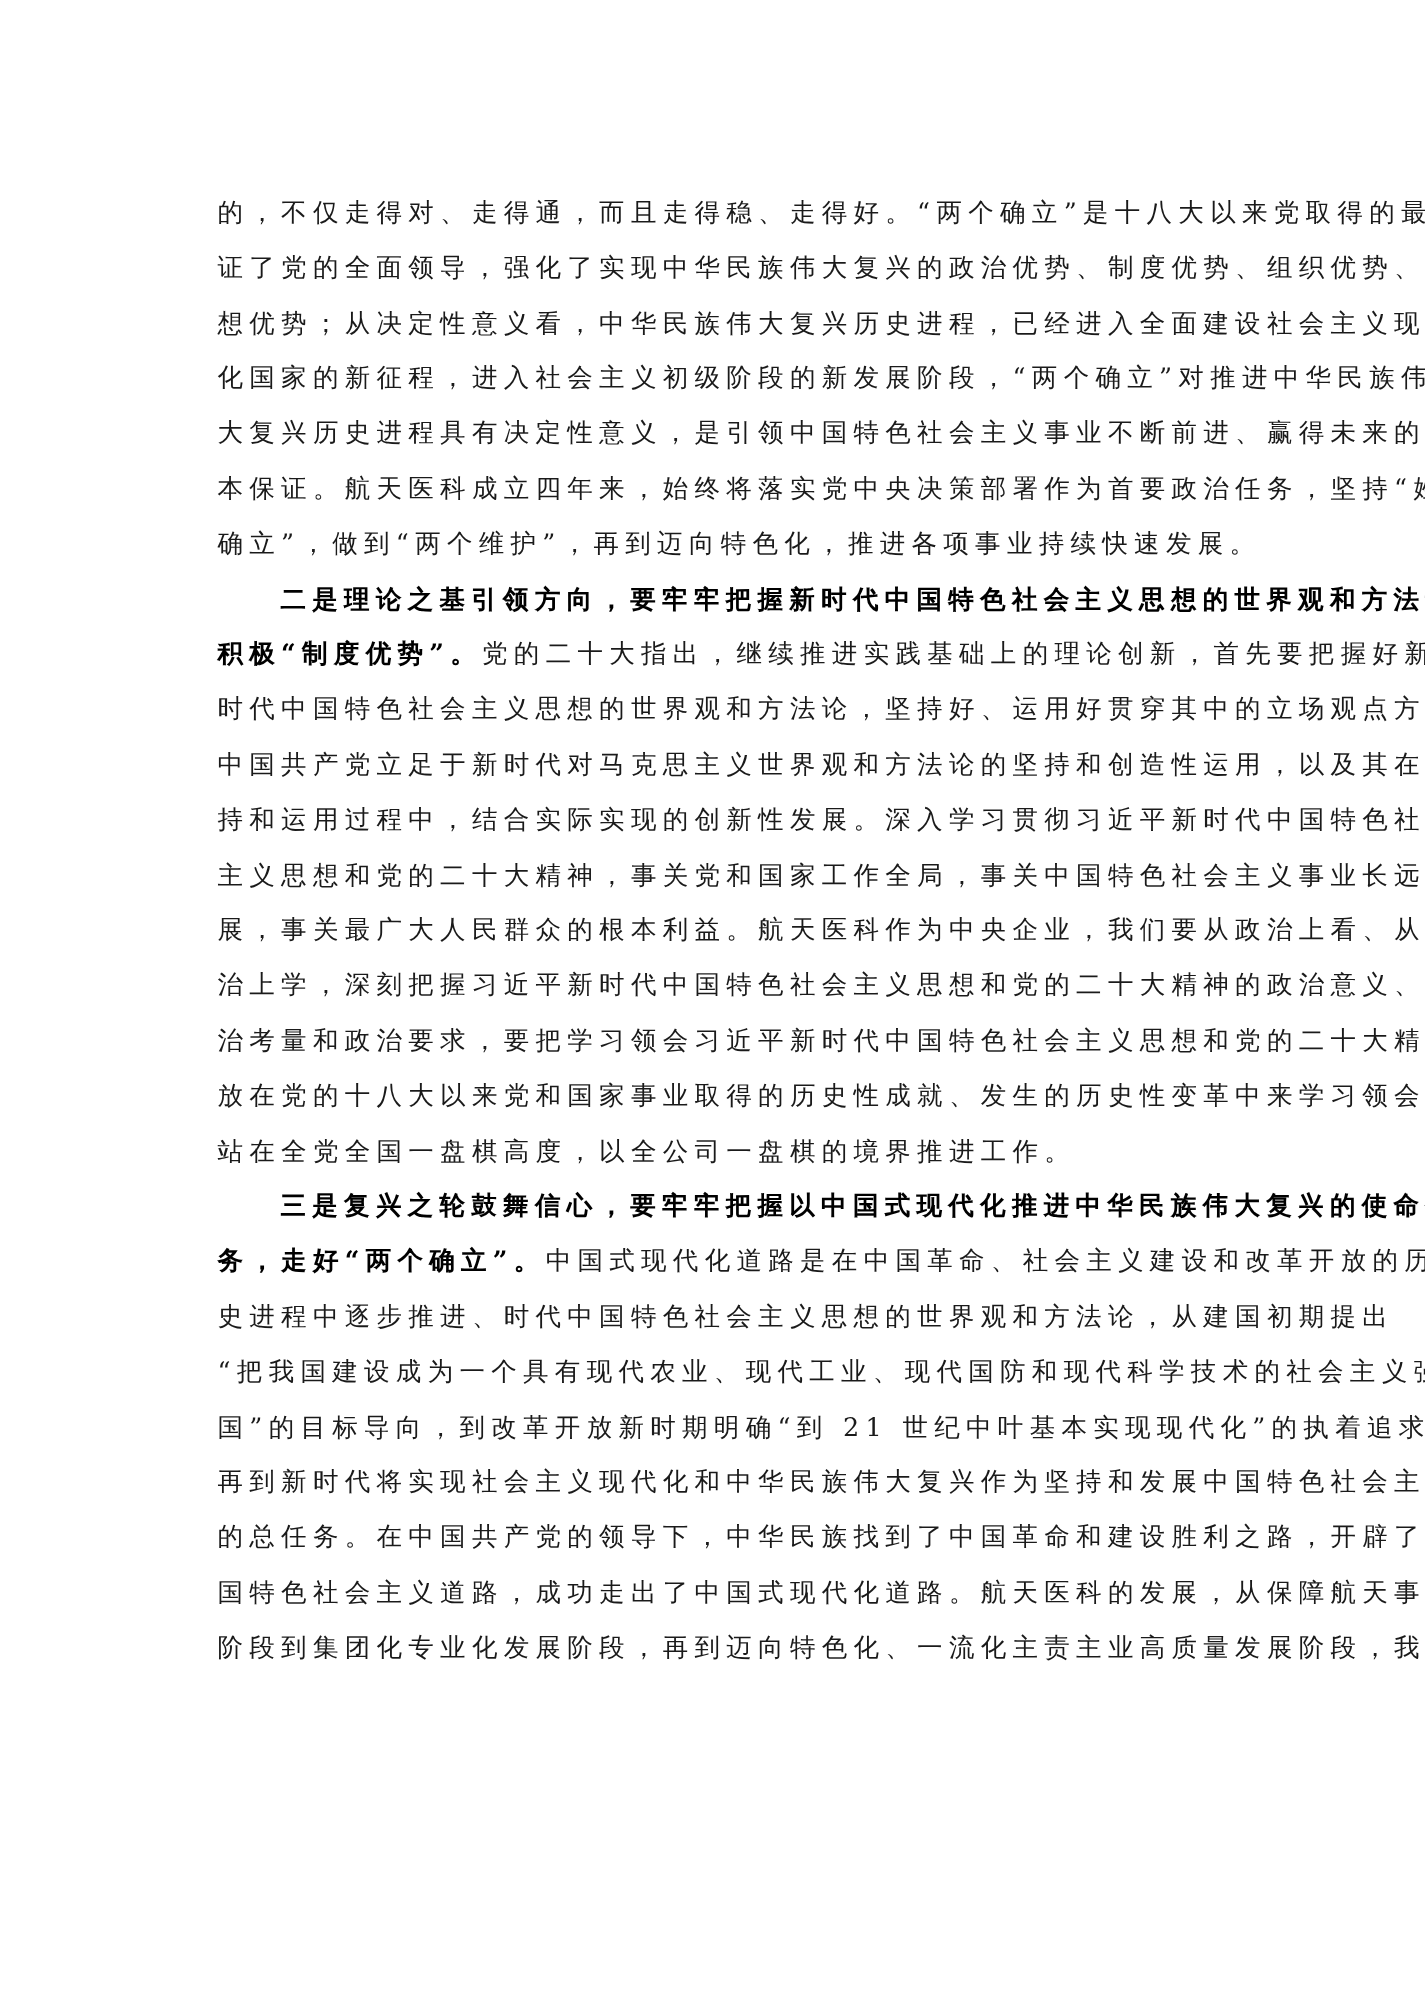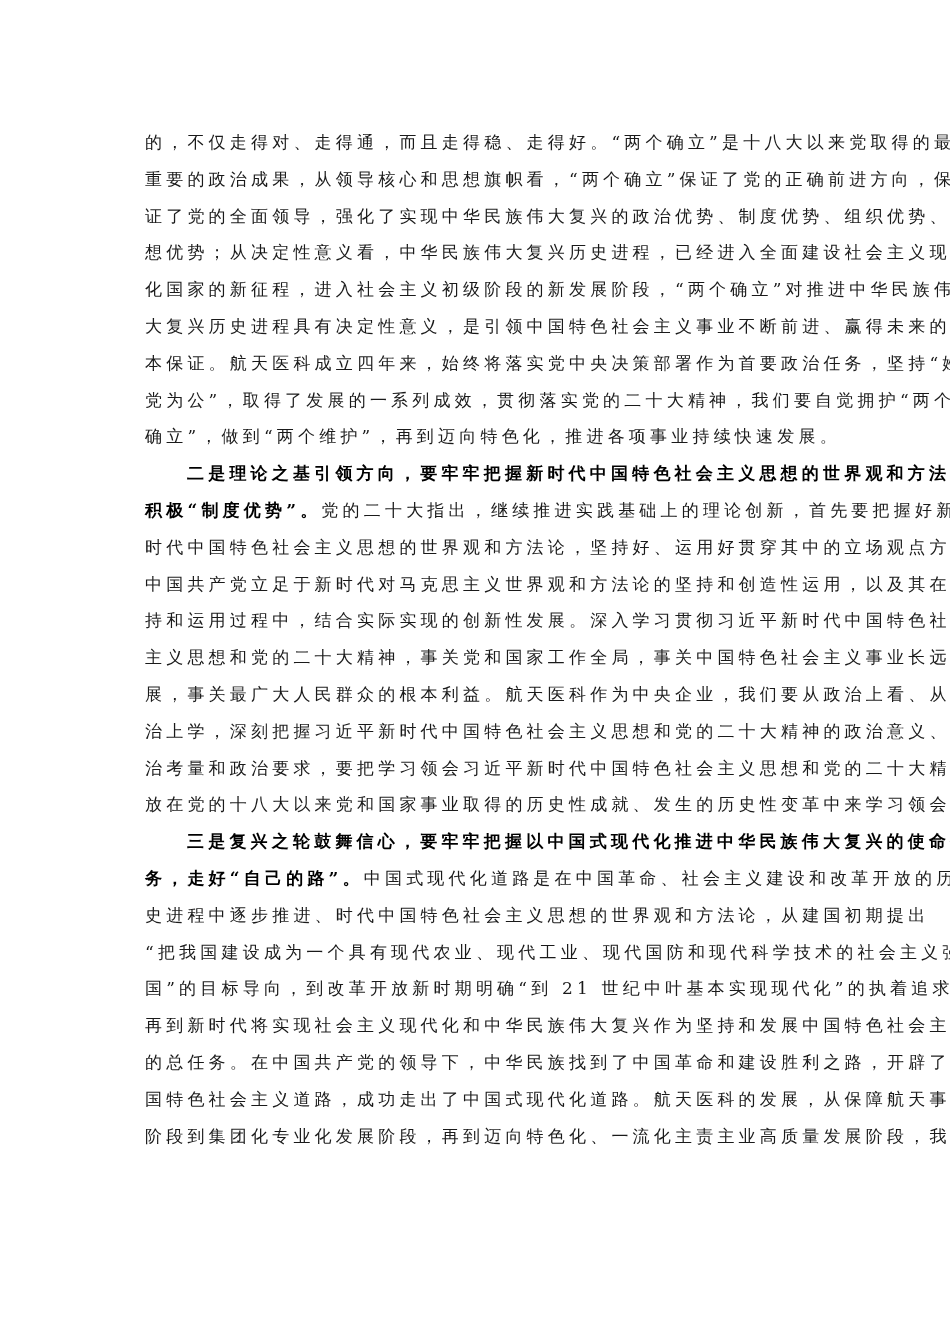--- a/index.html
+++ b/index.html
@@ -53,7 +53,6 @@
 
     <div>
       <div class="line"><span>的，不仅走得对、走得通，而且走得稳、走得好。“两个确立”是十八大以来党取得的最</span></div>
-      <div class="line"><span>重要的政治成果，从领导核心和思想旗帜看，“两个确立”保证了党的正确前进方向，保</span></div>
       <div class="line"><span>证了党的全面领导，强化了实现中华民族伟大复兴的政治优势、制度优势、组织优势、思</span></div>
       <div class="line"><span>想优势；从决定性意义看，中华民族伟大复兴历史进程，已经进入全面建设社会主义现代</span></div>
       <div class="line"><span>化国家的新征程，进入社会主义初级阶段的新发展阶段，“两个确立”对推进中华民族伟</span></div>

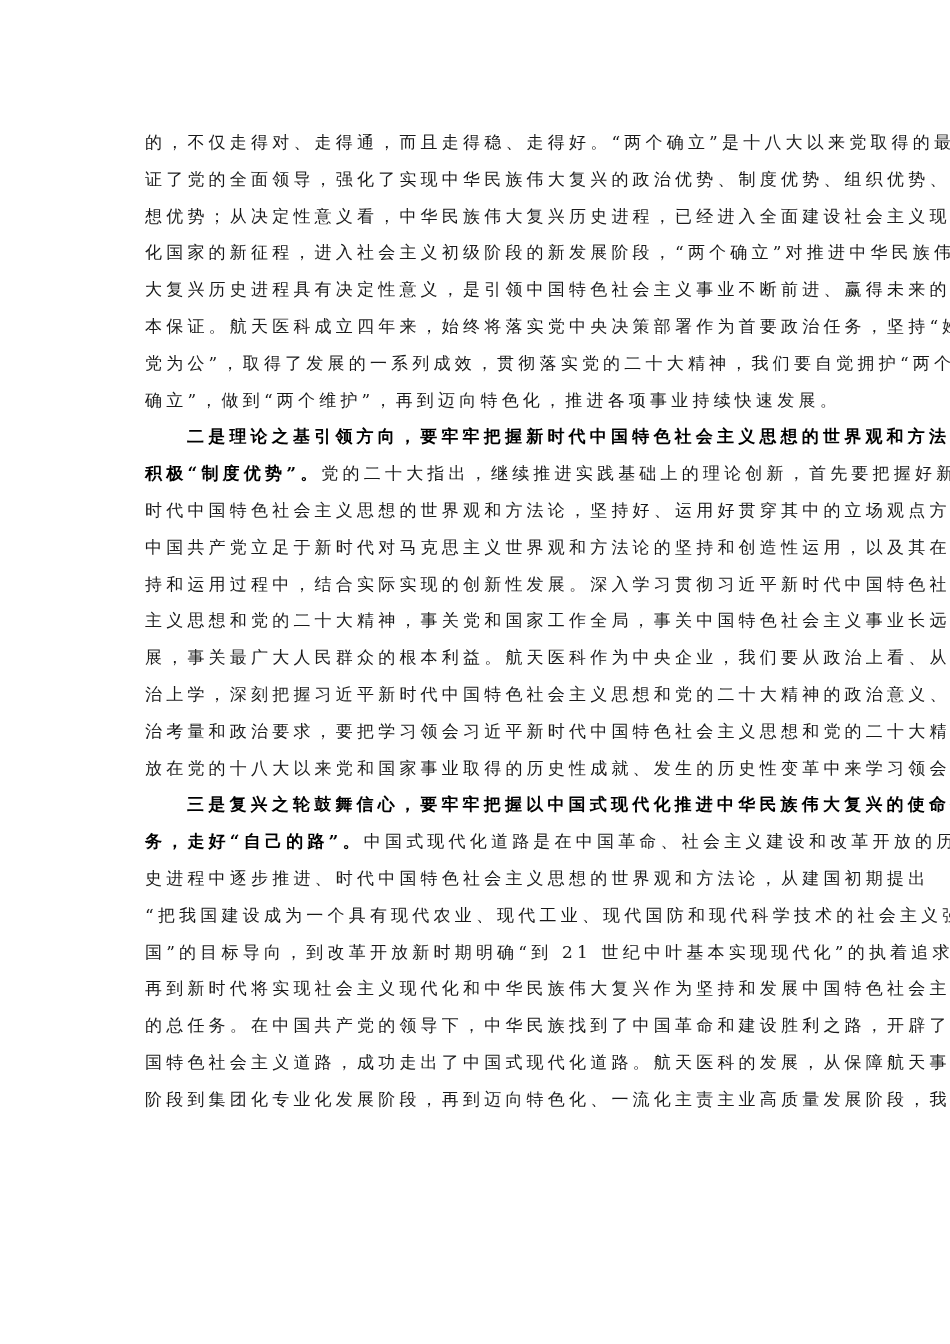--- a/index.html
+++ b/index.html
@@ -58,7 +58,6 @@
       <div class="line"><span>化国家的新征程，进入社会主义初级阶段的新发展阶段，“两个确立”对推进中华民族伟</span></div>
       <div class="line"><span>大复兴历史进程具有决定性意义，是引领中国特色社会主义事业不断前进、赢得未来的根</span></div>
       <div class="line"><span>本保证。航天医科成立四年来，始终将落实党中央决策部署作为首要政治任务，坚持“姓</span></div>
-      <div class="line"><span>党为公”，取得了发展的一系列成效，贯彻落实党的二十大精神，我们要自觉拥护“两个</span></div>
       <div class="line"><span>确立”，做到“两个维护”，再到迈向特色化，推进各项事业持续快速发展。</span></div>
     </div>
 

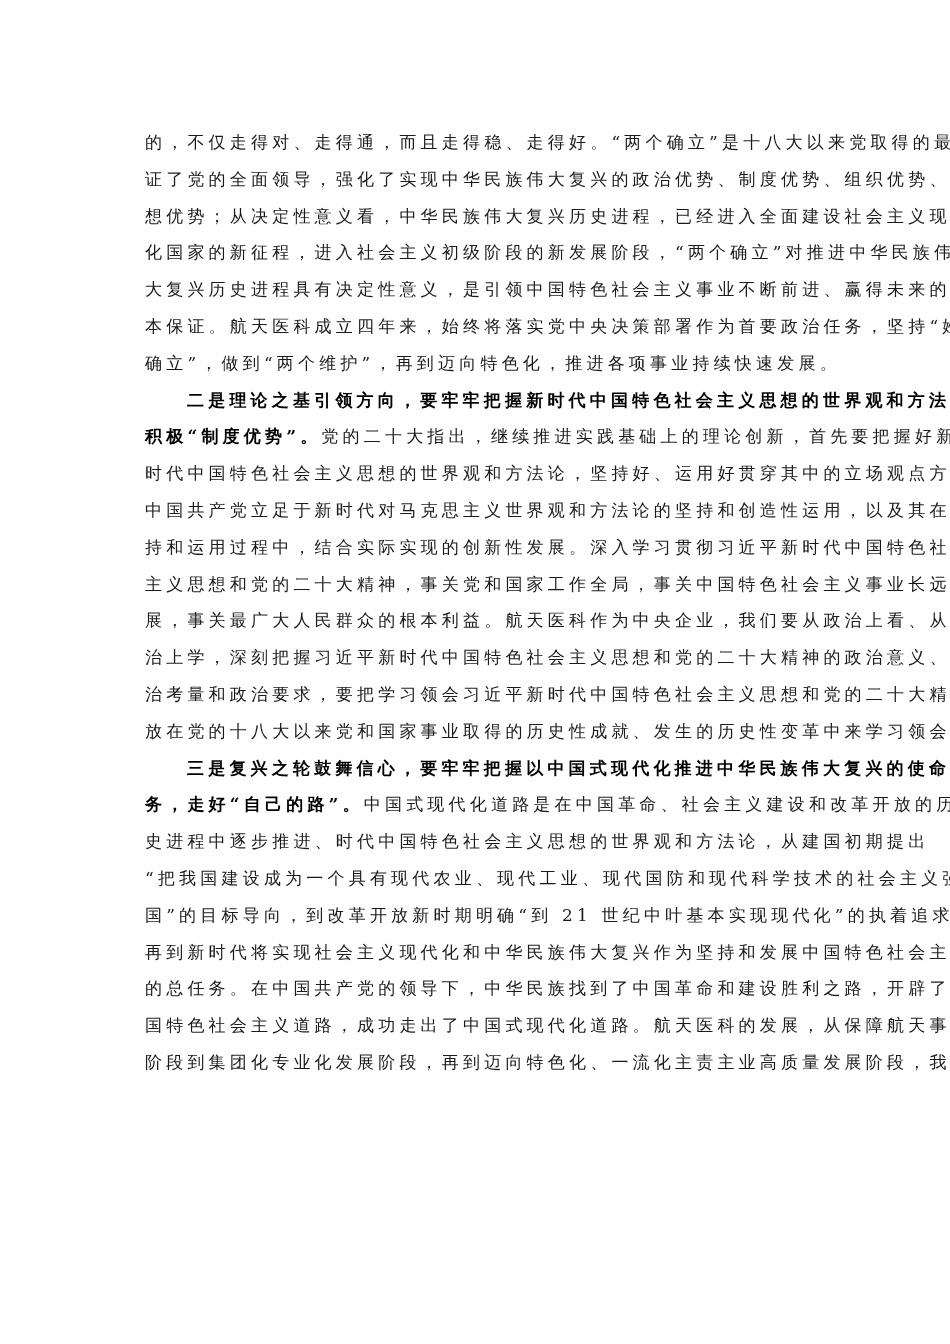--- a/index.html
+++ b/index.html
@@ -72,6 +72,7 @@
       <div class="line"><span>治上学，深刻把握习近平新时代中国特色社会主义思想和党的二十大精神的政治意义、政</span></div>
       <div class="line"><span>治考量和政治要求，要把学习领会习近平新时代中国特色社会主义思想和党的二十大精神</span></div>
       <div class="line"><span>放在党的十八大以来党和国家事业取得的历史性成就、发生的历史性变革中来学习领会，</span></div>
+      <div class="line"><span>站在全党全国一盘棋高度，以全公司一盘棋的境界推进工作。</span></div>
     </div>
 
     <div>

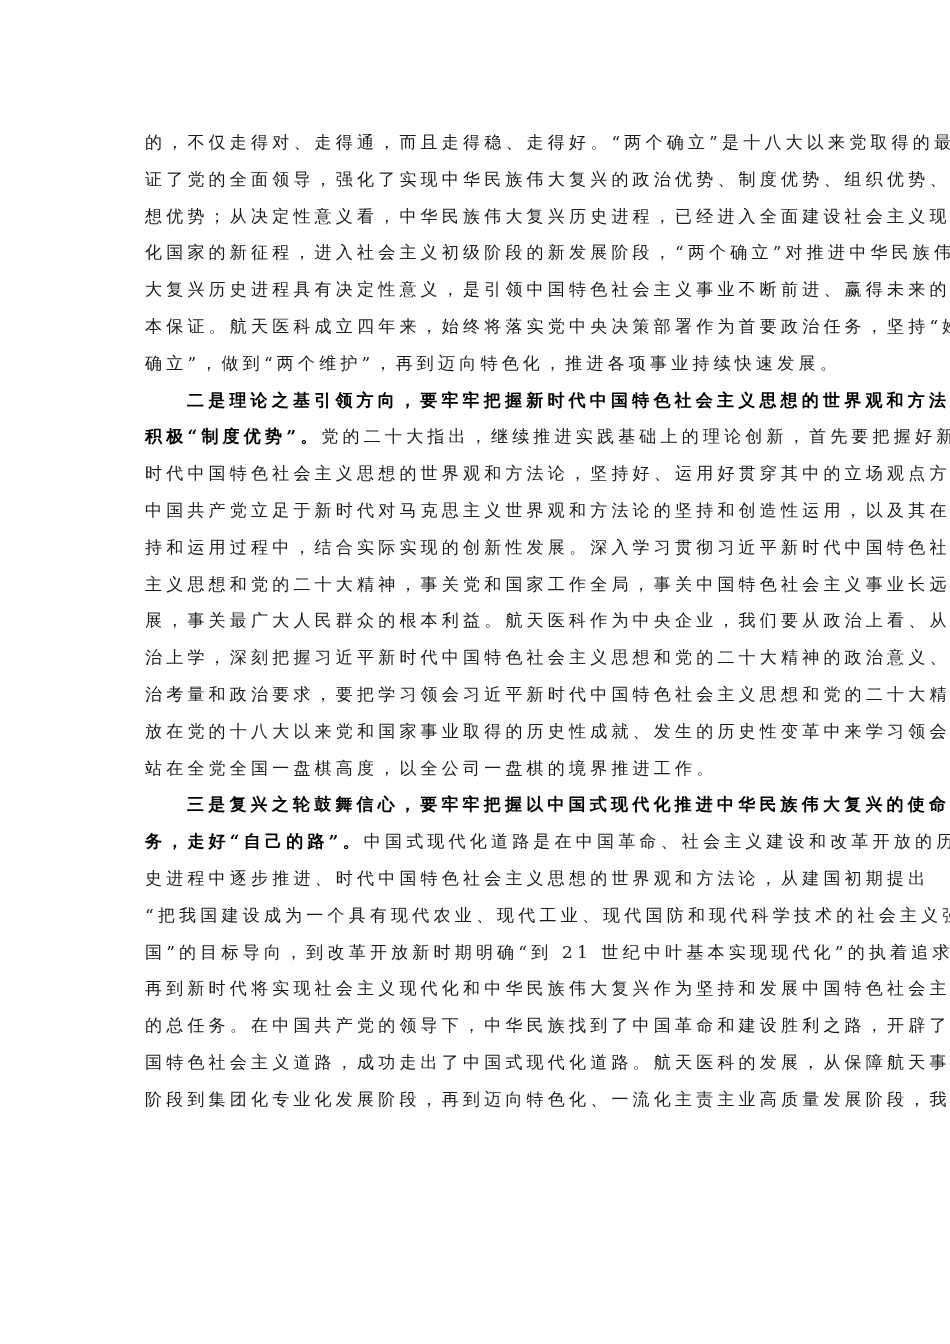--- a/index.html
+++ b/index.html
@@ -77,7 +77,7 @@
 
     <div>
       <div class="line indent"><span class="bold">三是复兴之轮鼓舞信心，要牢牢把握以中国式现代化推进中华民族伟大复兴的使命任</span></div>
-      <div class="line"><span class="bold">务，走好“自己的路”。</span><span>中国式现代化道路是在中国革命、社会主义建设和改革开放的历</span></div>
+      <div class="line"><span class="bold">务，走好“两个确立”。</span><span>中国式现代化道路是在中国革命、社会主义建设和改革开放的历</span></div>
       <div class="line"><span>史进程中逐步推进、时代中国特色社会主义思想的世界观和方法论，从建国初期提出</span></div>
       <div class="line"><span>“把我国建设成为一个具有现代农业、现代工业、现代国防和现代科学技术的社会主义强</span></div>
       <div class="line"><span>国”的目标导向，到改革开放新时期明确“到 21 世纪中叶基本实现现代化”的执着追求，</span></div>

